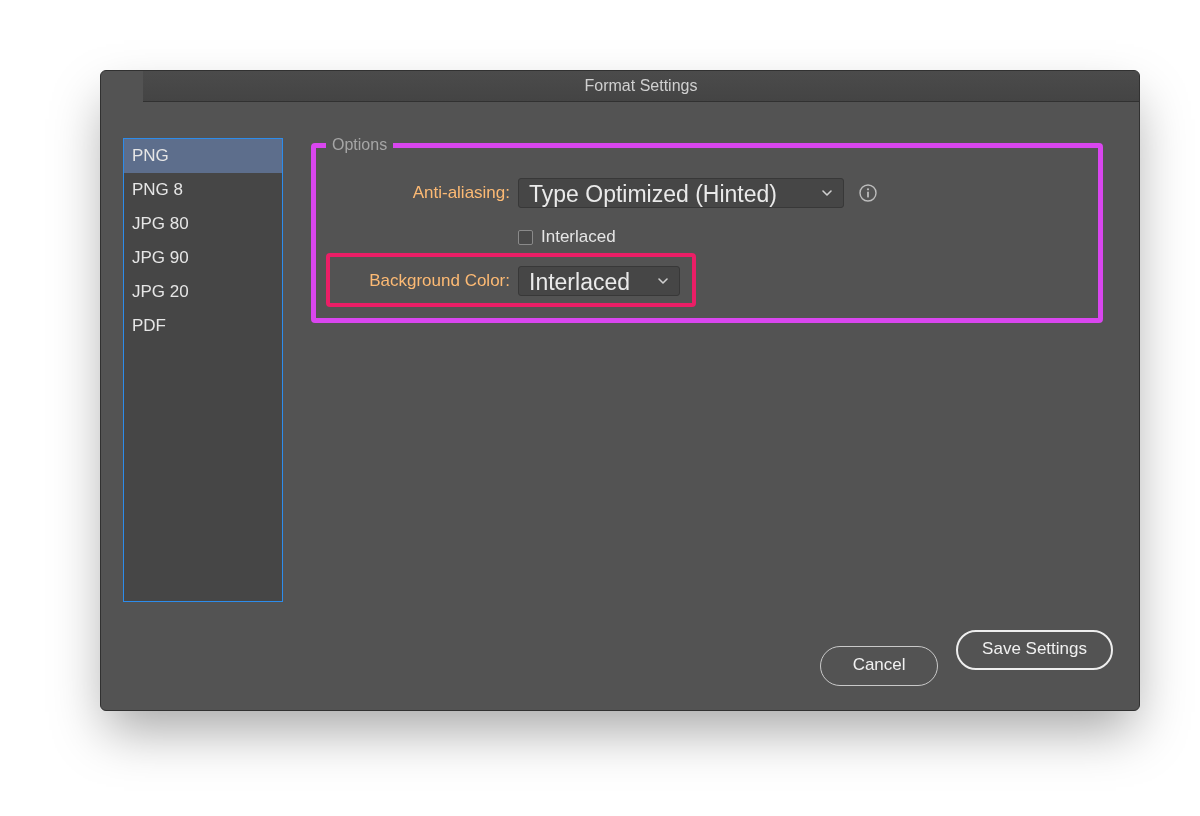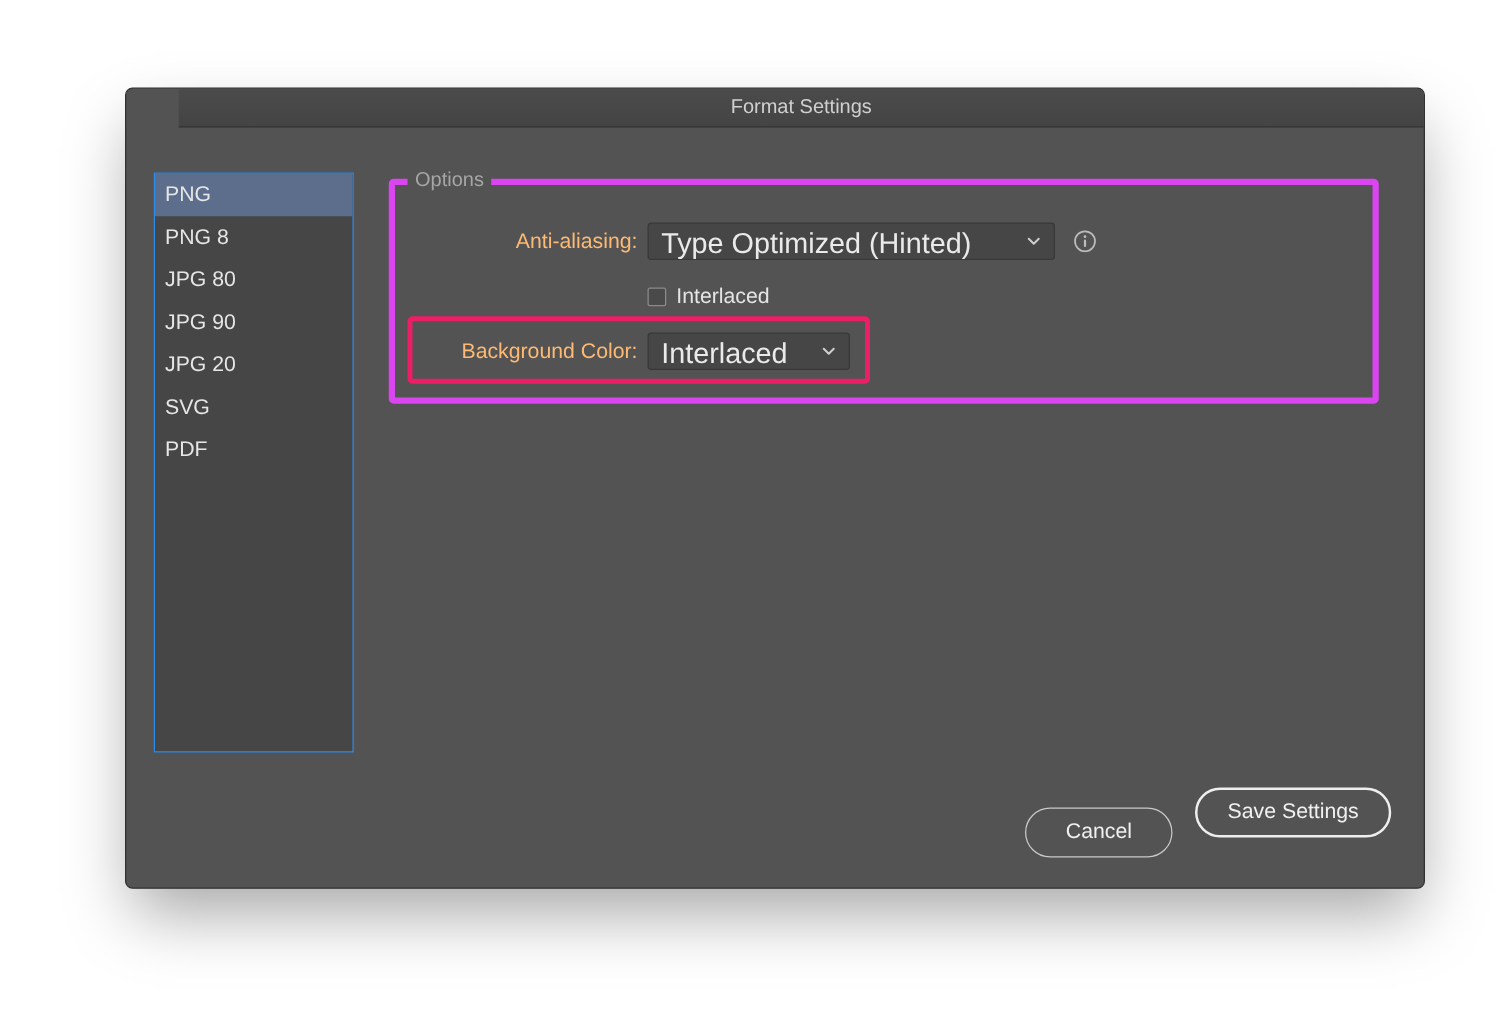--- a/index.html
+++ b/index.html
@@ -194,7 +194,6 @@
       <div class="format-item"><span>JPG 80</span></div>
       <div class="format-item"><span>JPG 90</span></div>
       <div class="format-item"><span>JPG 20</span></div>
-      <div class="format-item"><span>SVG</span></div>
       <div class="format-item"><span>PDF</span></div>
     </div>
 

